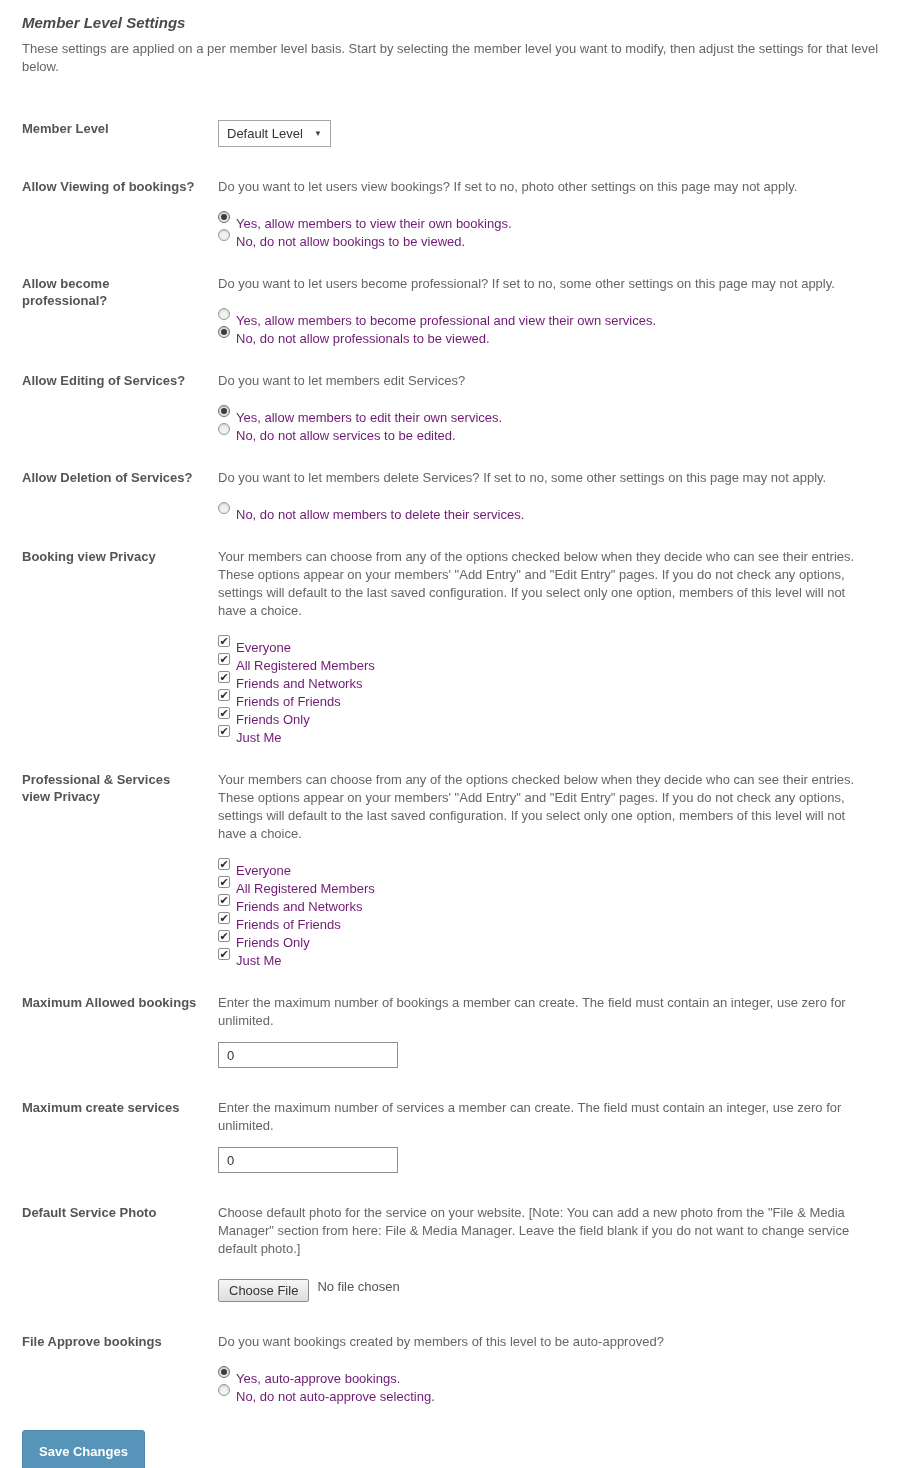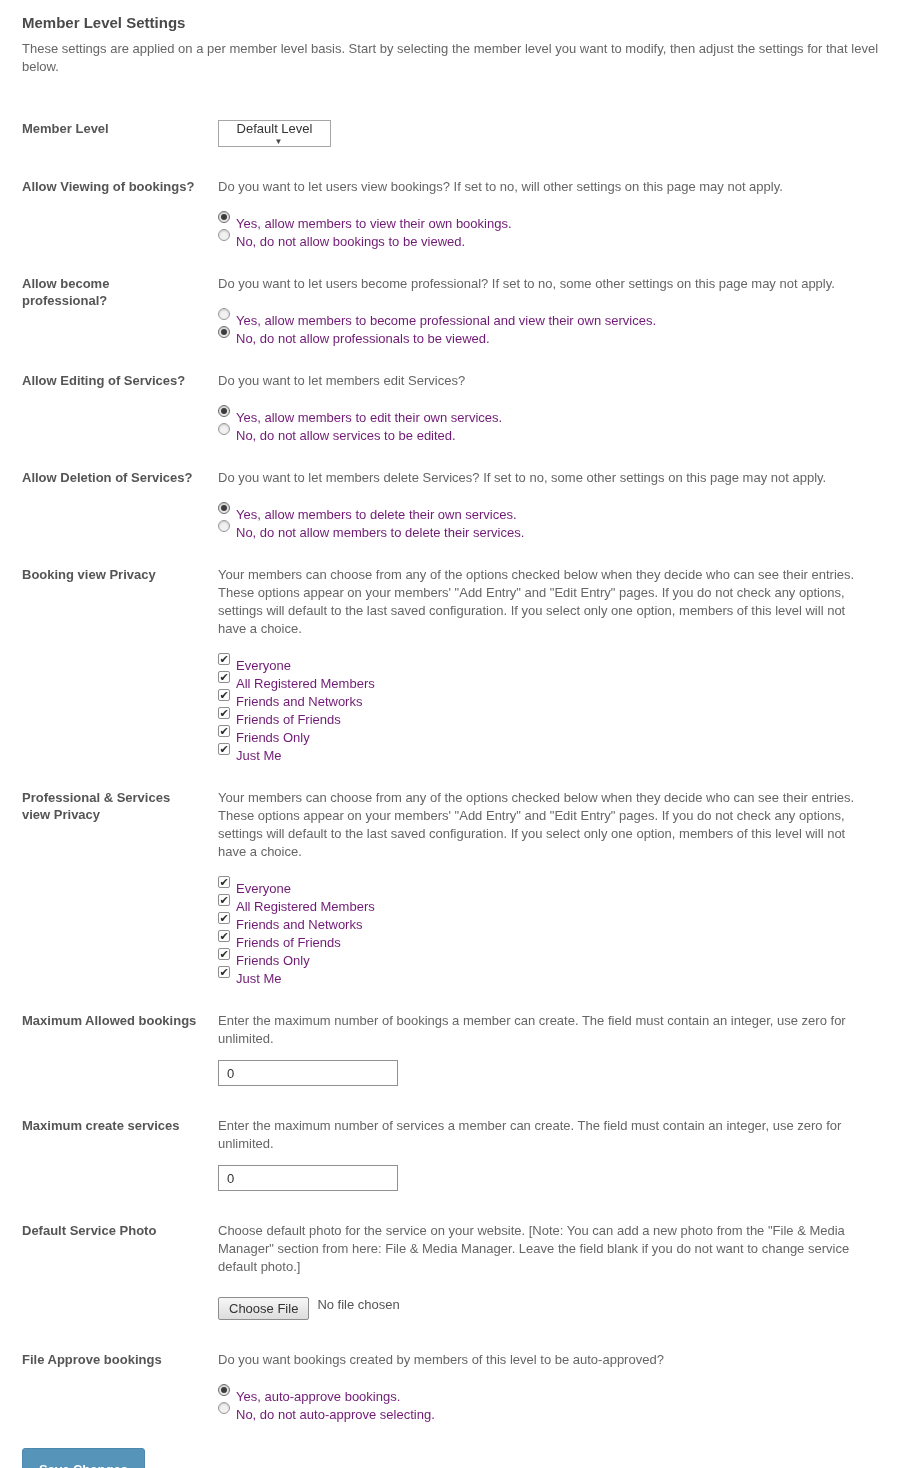--- a/index.html
+++ b/index.html
@@ -13,6 +13,7 @@
   .page-title {
     font-size:15px; font-weight:bold; color:#4a4a4a;
     margin:0 0 9px 0;
+    font-style:italic;
   }
   .page-subtitle { margin:0 0 44px 0; line-height:18px; color:#666; }
 

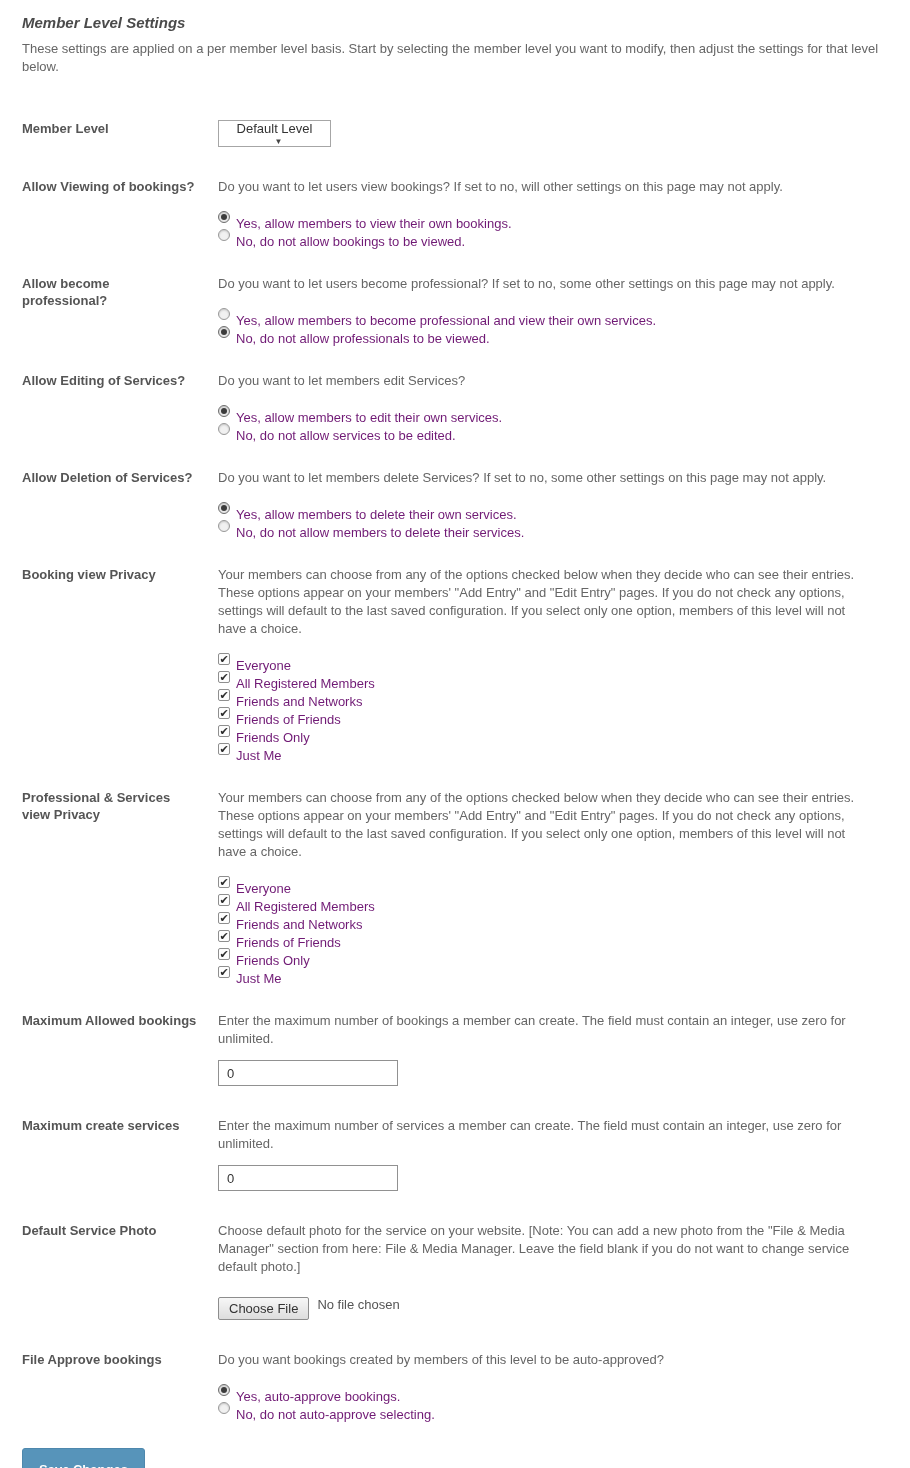--- a/index.html
+++ b/index.html
@@ -53,7 +53,7 @@
     display:inline-flex; align-items:center; justify-content:space-between;
     width:113px; height:27px; box-sizing:border-box;
     border:1px solid #a6a6a6; background:#fff; padding:0 8px;
-    color:#333; cursor:pointer; user-select:none;flex-direction:column;
+    color:#333; cursor:pointer; user-select:none;
   }
   .caret { font-size:8px; color:#444; margin-left:8px; }
 

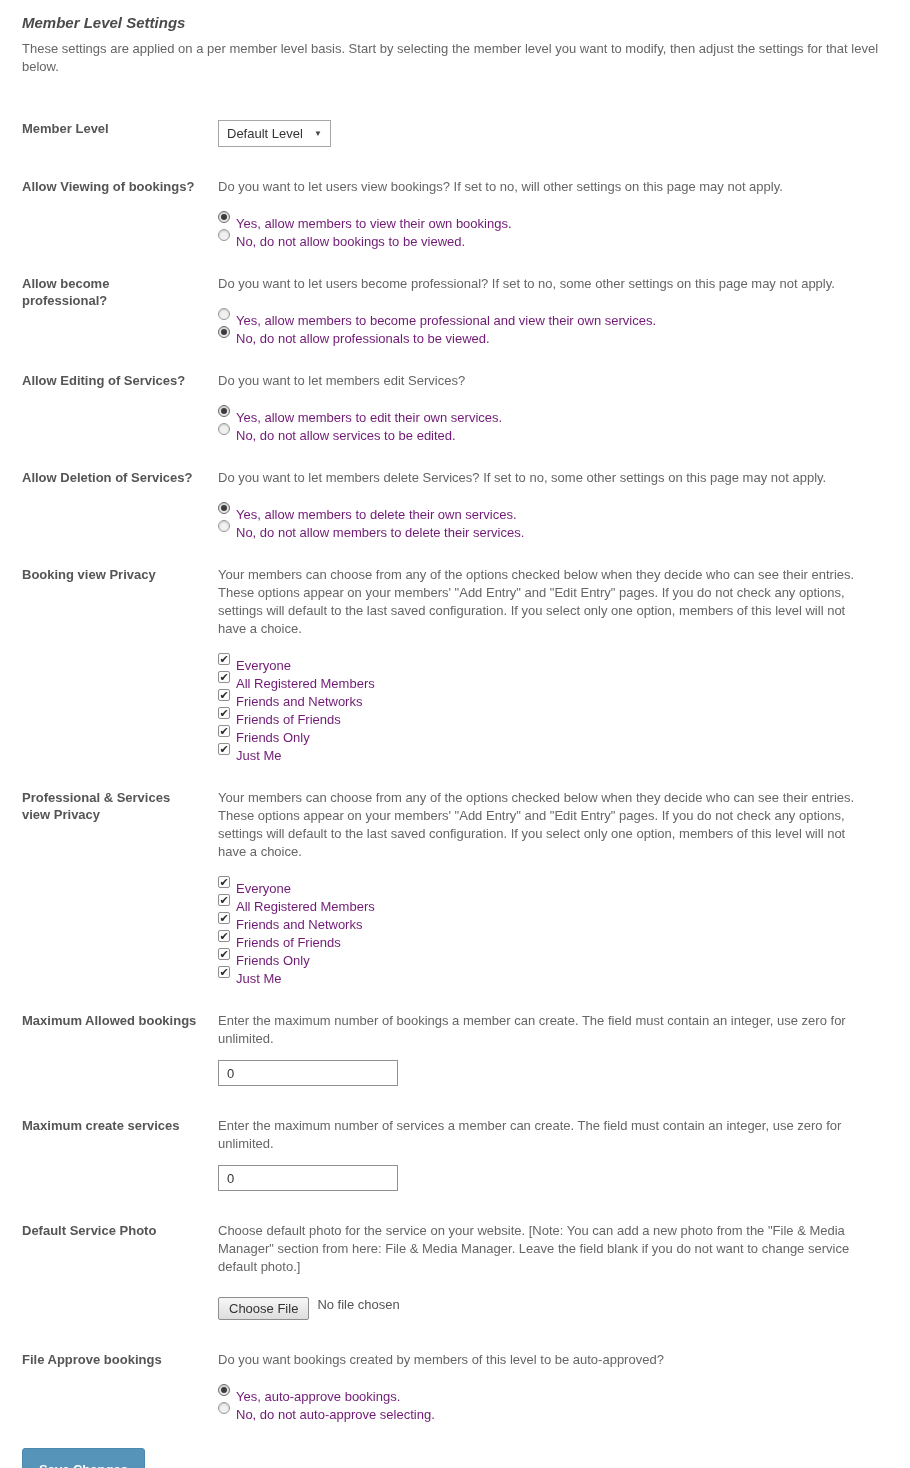--- a/index.html
+++ b/index.html
@@ -104,7 +104,7 @@
       <div class="row">
         <div class="row-label">Allow Viewing of bookings?</div>
         <div class="row-content">
-          <p class="desc">Do you want to let users view bookings? If set to no, will other settings on this page may not apply.</p>
+          <p class="desc">Do you want to let users view bookings? If set to no, photo other settings on this page may not apply.</p>
           <div class="options">
             <label class="opt">
               <span class="radio checked"></span>

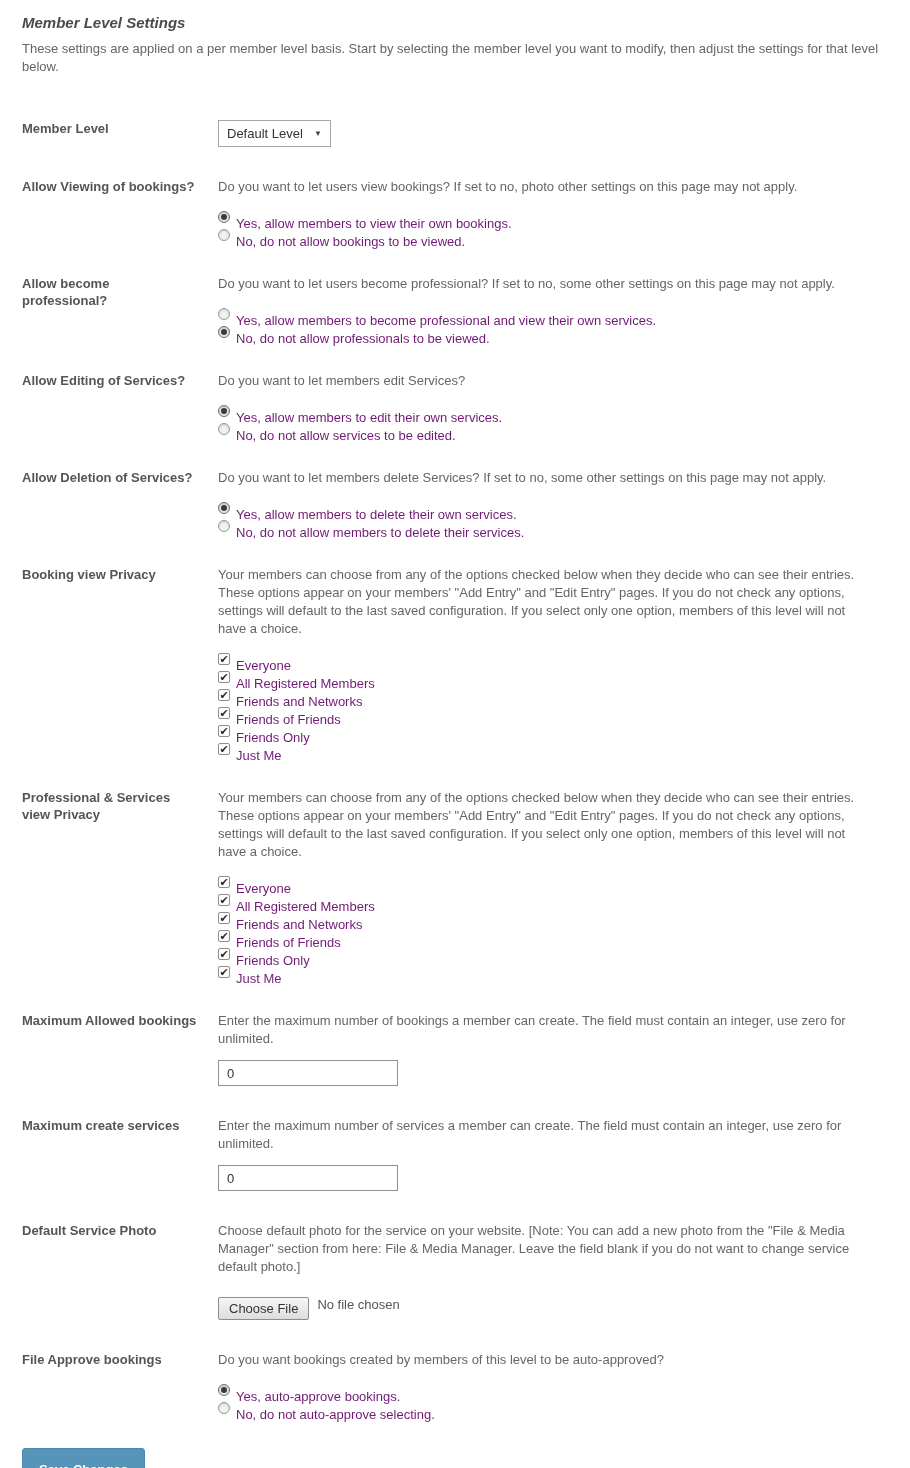--- a/index.html
+++ b/index.html
@@ -156,10 +156,6 @@
           <p class="desc">Do you want to let members delete Services? If set to no, some other settings on this page may not apply.</p>
           <div class="options">
             <label class="opt">
-              <span class="radio checked"></span>
-              <span class="opt-label">Yes, allow members to delete their own services.</span>
-            </label>
-            <label class="opt">
               <span class="radio"></span>
               <span class="opt-label">No, do not allow members to delete their services.</span>
             </label>

